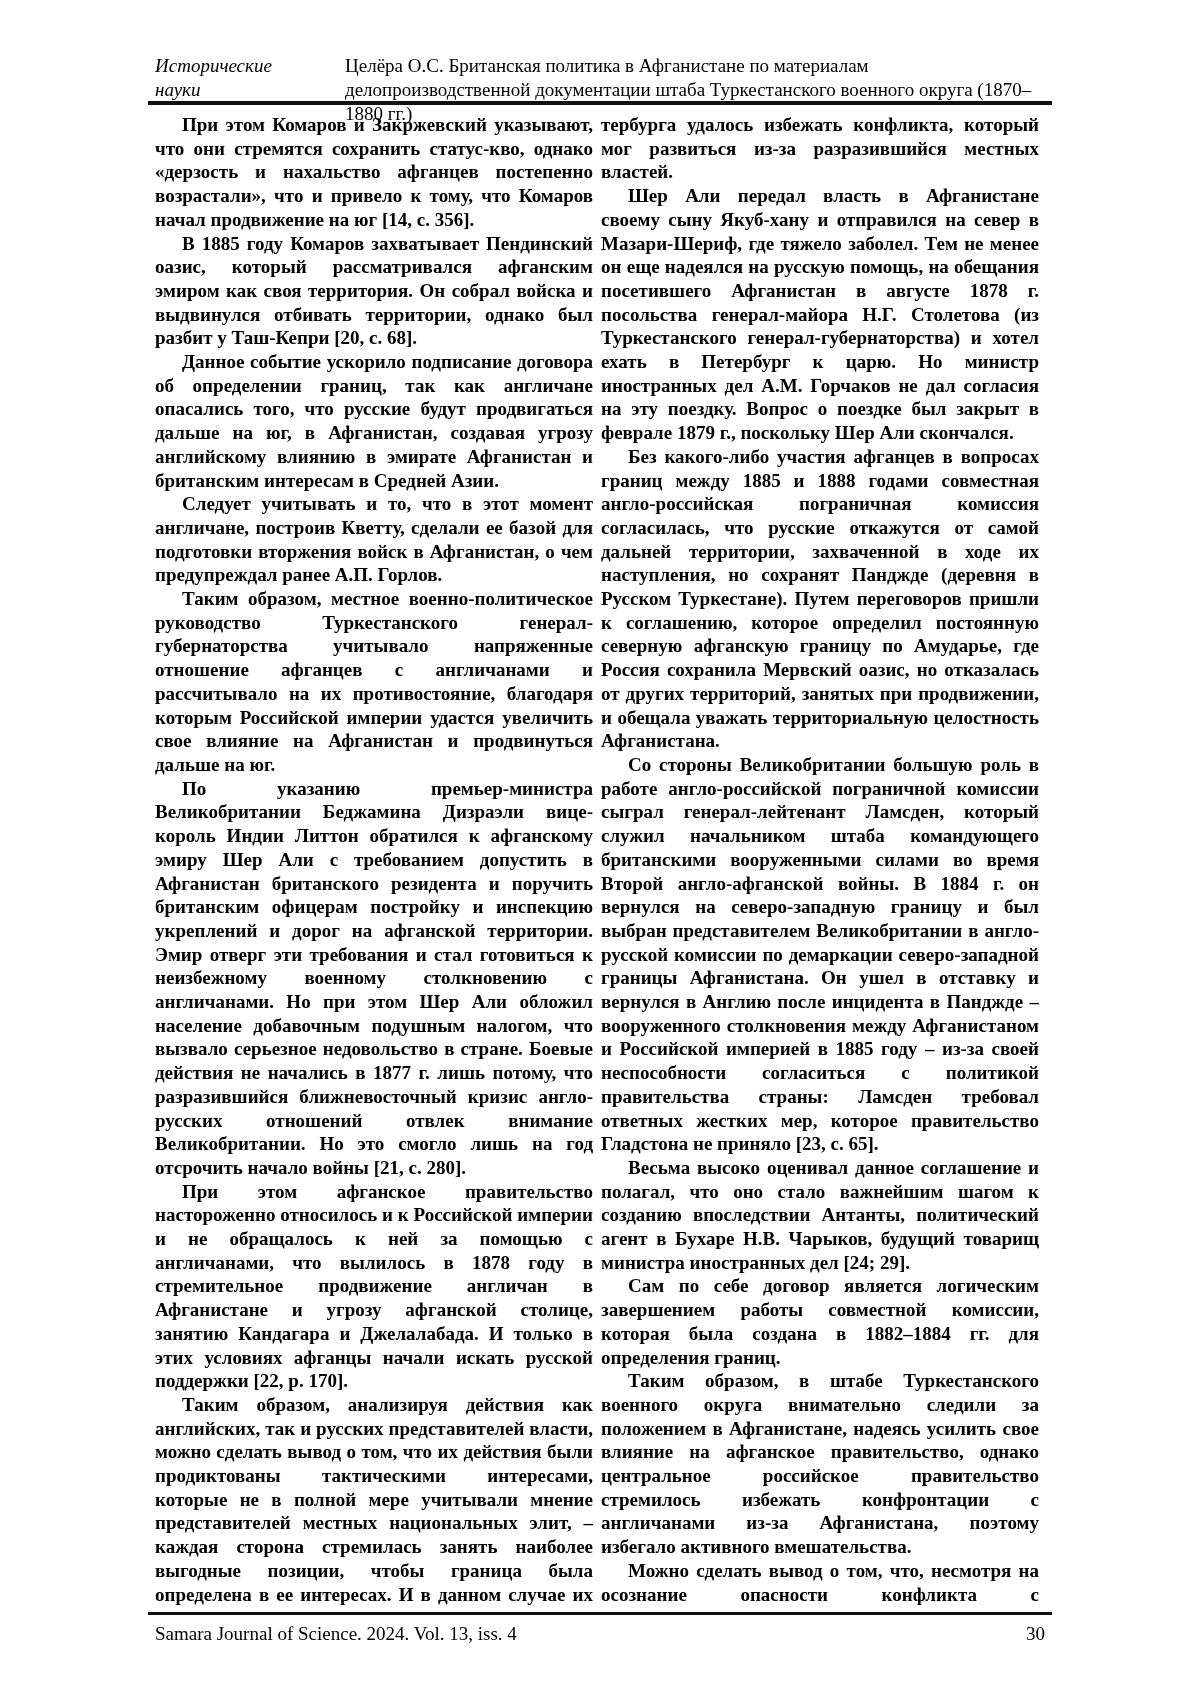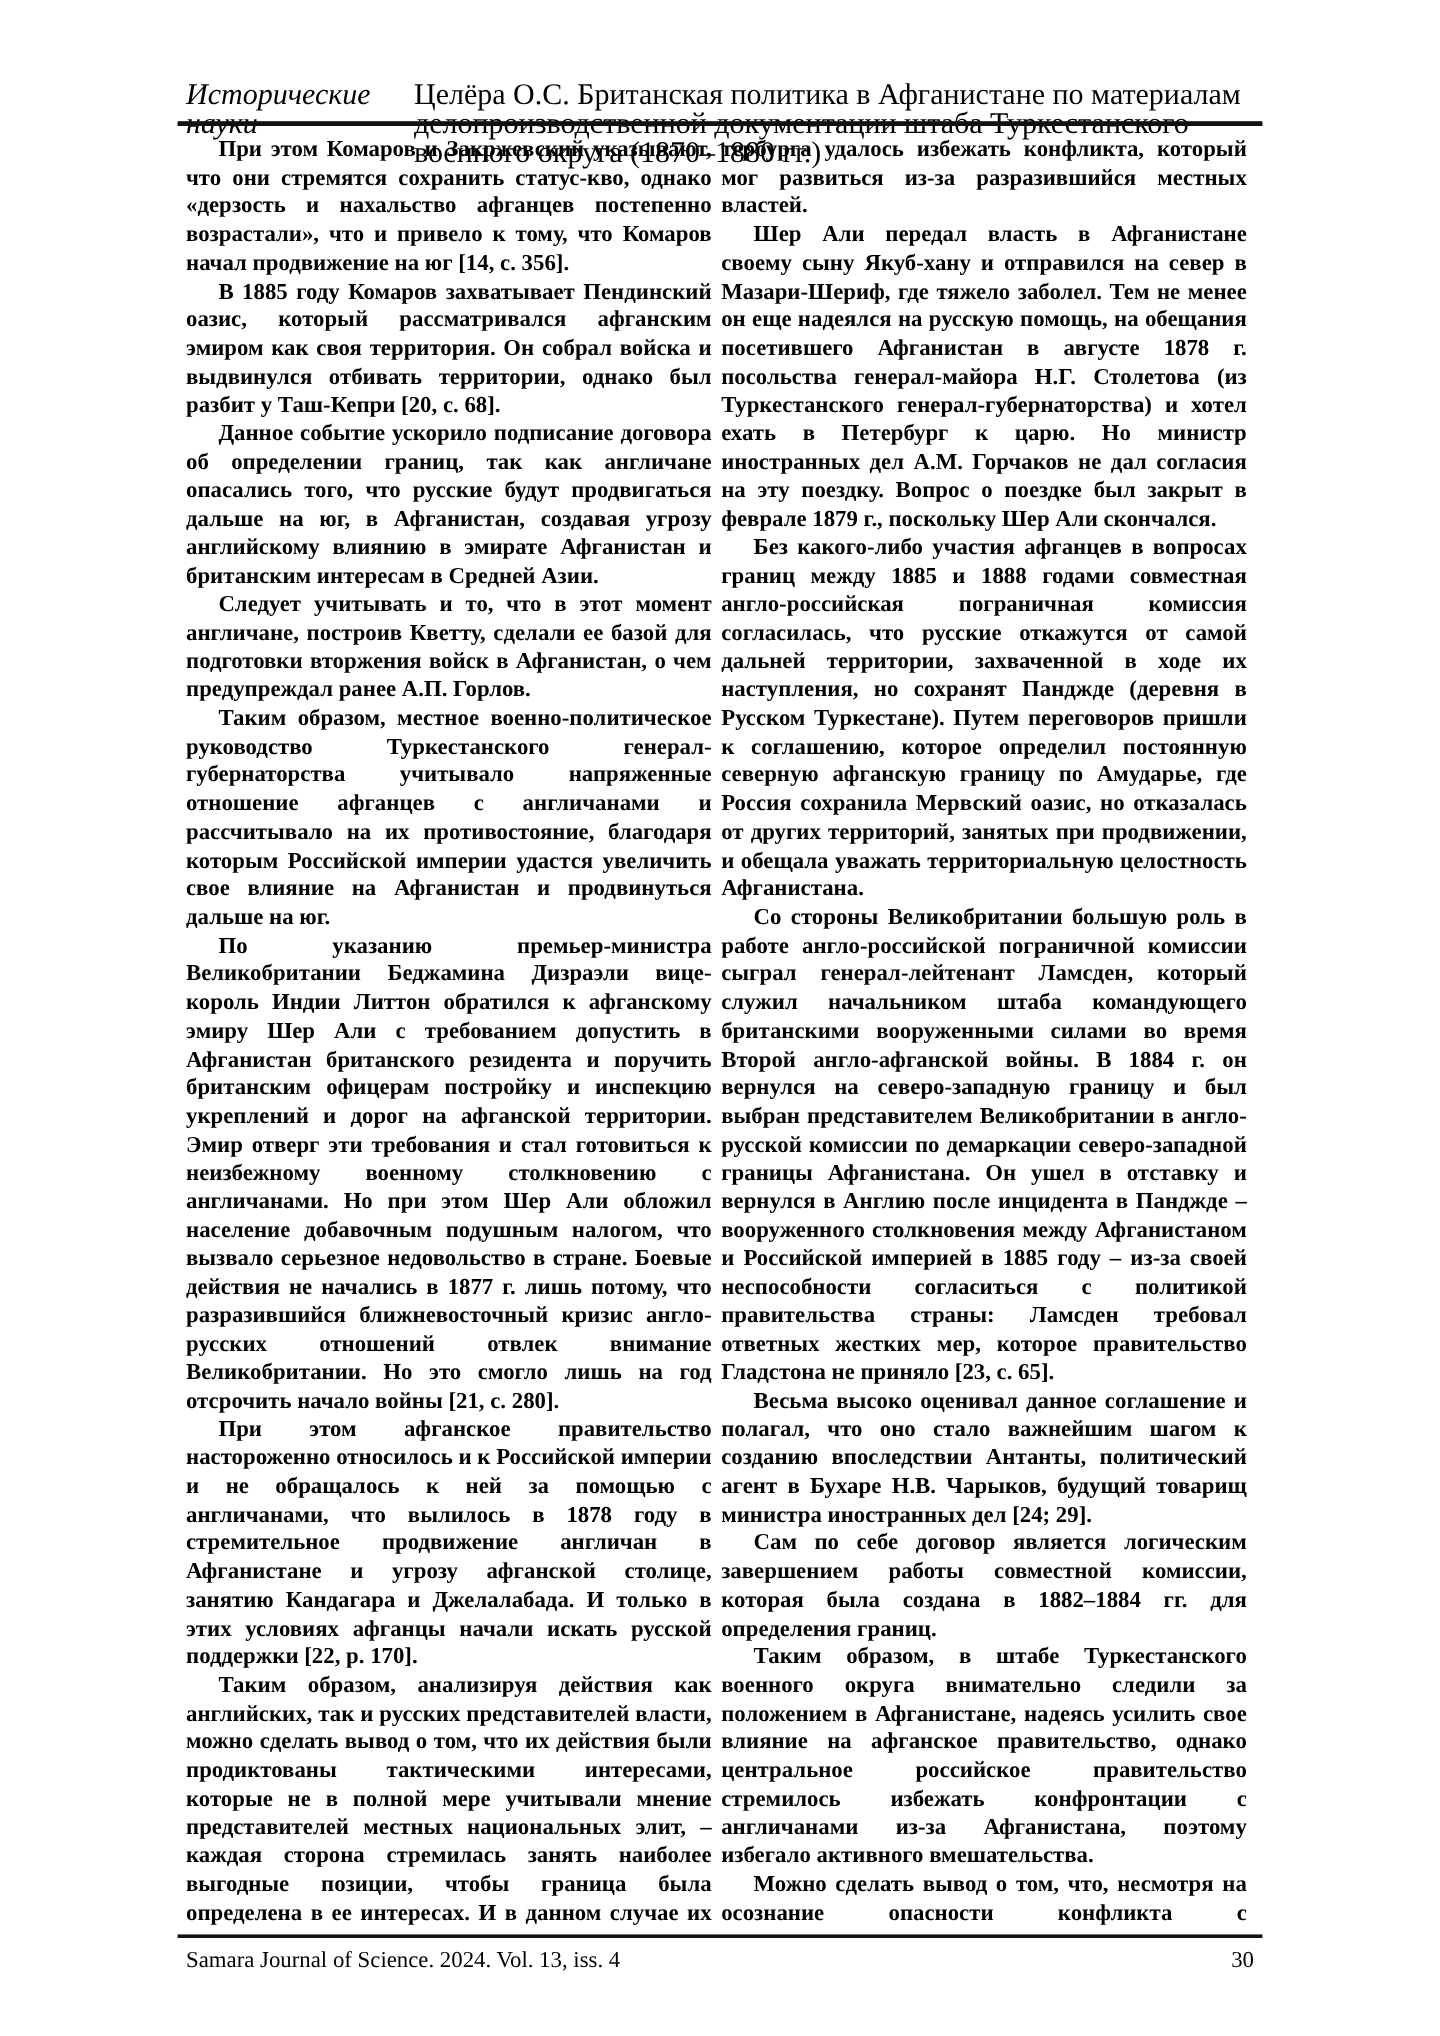--- a/index.html
+++ b/index.html
@@ -12,9 +12,9 @@
   .page { position: relative; width: 1200px; height: 1697px; background: #fff; overflow: hidden; }
 
   .header {
-    position: absolute; top: 68px; left: 155px; width: 890px;
+    position: absolute; top: 54px; left: 155px; width: 890px;
     display: flex; justify-content: space-between; align-items: flex-start;
-    font-size: 25px; line-height: 24px;
+    font-size: 19px; line-height: 24px;
   }
   .hdr-section { font-style: italic; white-space: nowrap; }
   .hdr-title { max-width: 700px; }

